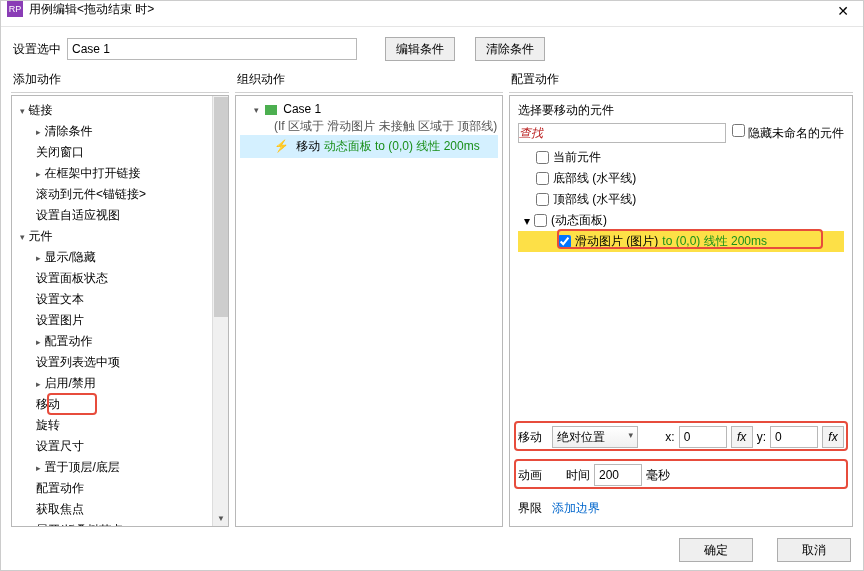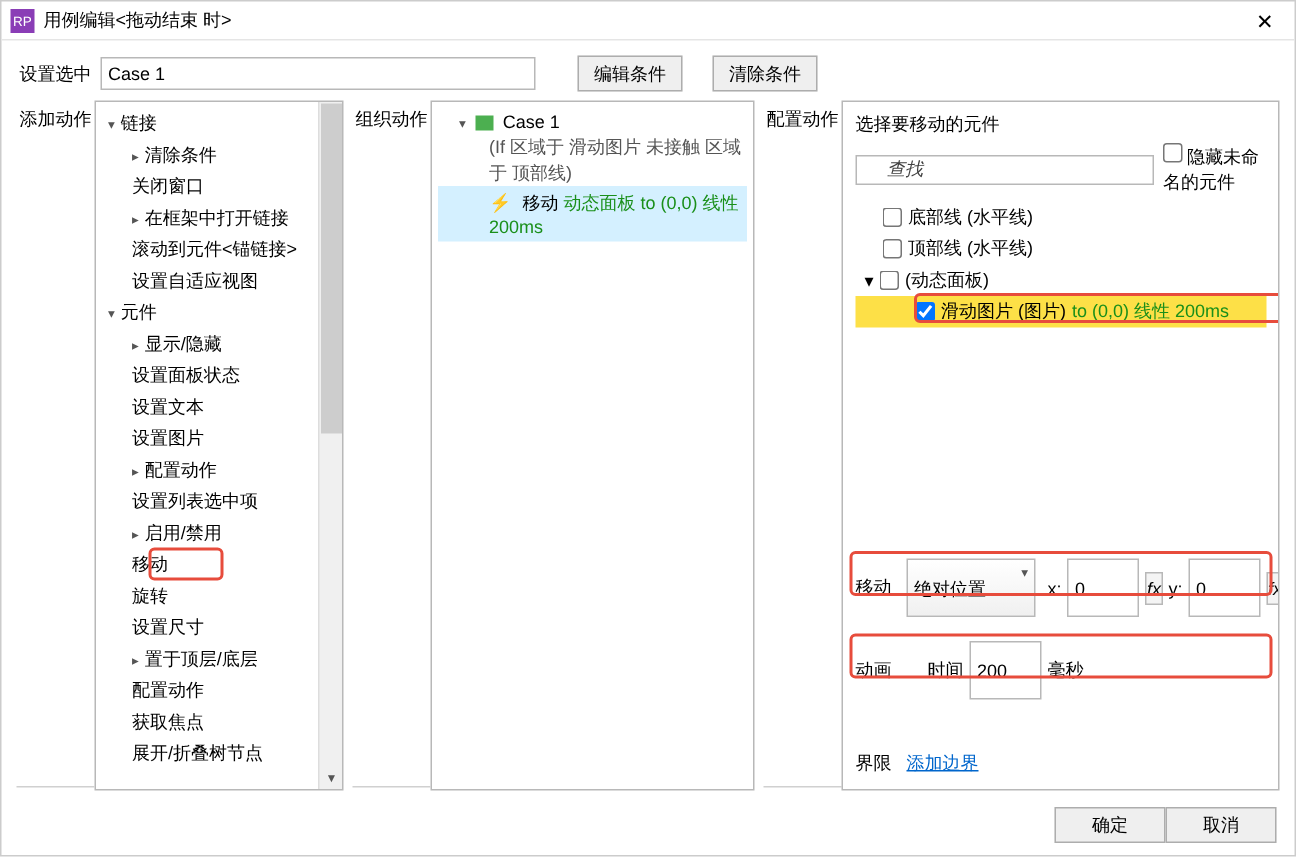--- a/index.html
+++ b/index.html
@@ -4,7 +4,7 @@
 <style>
 *{box-sizing:border-box;margin:0;padding:0;font-family:"Microsoft YaHei","微软雅黑",Arial,sans-serif;font-size:12px}
 body{background:#fff;width:864px;height:571px;border:1px solid #ccc;position:relative;overflow:hidden}
-.titlebar{height:26px;display:flex;align-items:center;padding:0 6px;border-bottom:1px solid #e5e5e5}
+.titlebar{height:26px;display:flex;padding:0 6px;border-bottom:1px solid #e5e5e5}
 .titlebar .logo{width:16px;height:16px;background:#8a3db6;color:#fff;font-size:9px;line-height:16px;text-align:center;margin-right:6px}
 .titlebar .close{margin-left:auto;font-size:14px;cursor:pointer;padding:2px 8px}
 .namerow{display:flex;align-items:center;padding:10px 12px 6px;gap:6px}

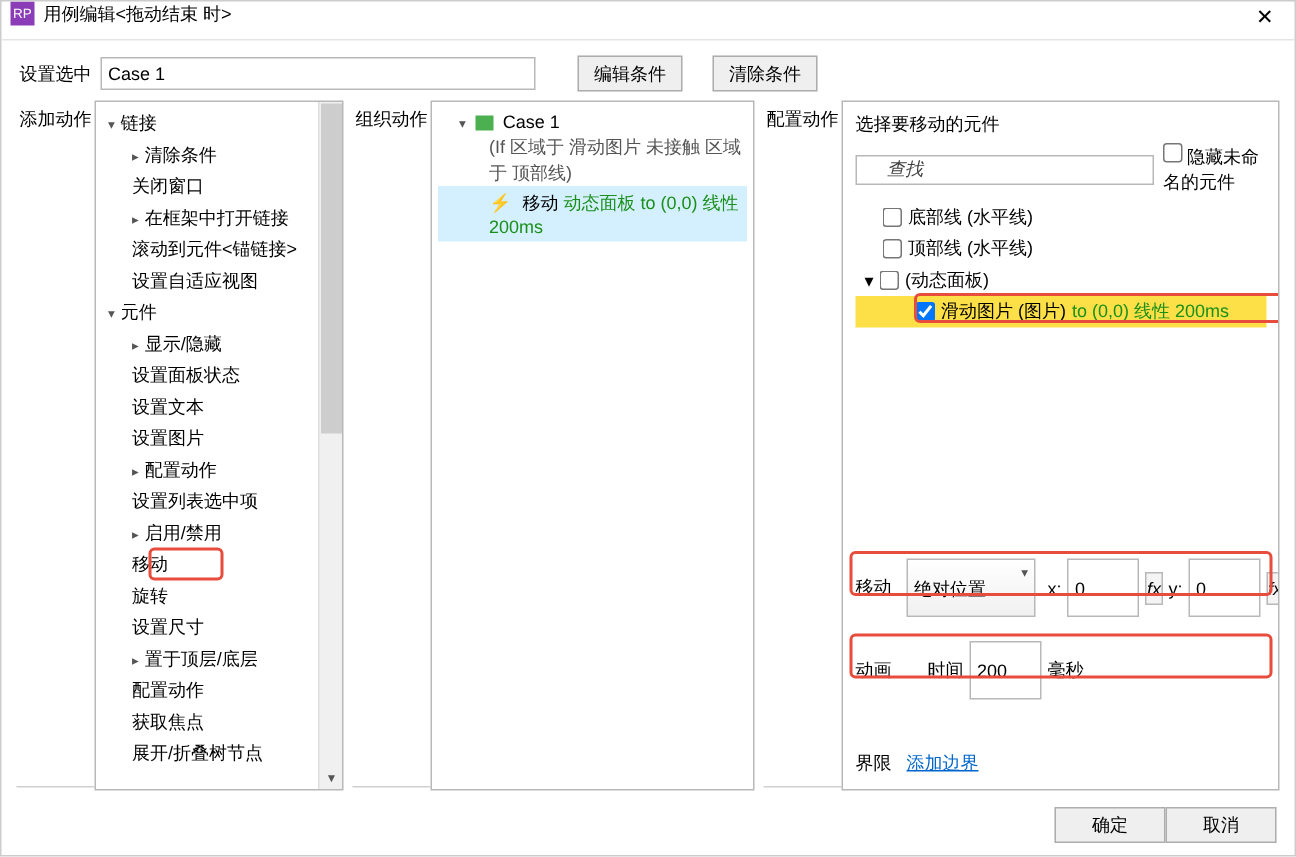--- a/index.html
+++ b/index.html
@@ -11,7 +11,7 @@
 .namerow input.name{width:290px;height:22px;border:1px solid #b8b8b8;padding:0 4px}
 .btn{height:24px;padding:0 10px;border:1px solid #adadad;background:#efefef;cursor:pointer}
 .cols{display:flex;height:460px;padding:0 10px;gap:6px}
-.col{display:flex;flex-direction:row;flex:0 0 auto}
+.col{display:flex;flex-direction:column;flex:0 0 auto}
 .col h4{font-size:12px;font-weight:normal;padding:4px 2px;border-bottom:1px solid #d0d0d0;margin-bottom:2px}
 .panel{border:1px solid #b8b8b8;flex:1;overflow:auto;position:relative;background:#fff}
 .c1{width:218px}.c2{width:268px}.c3{flex:1}

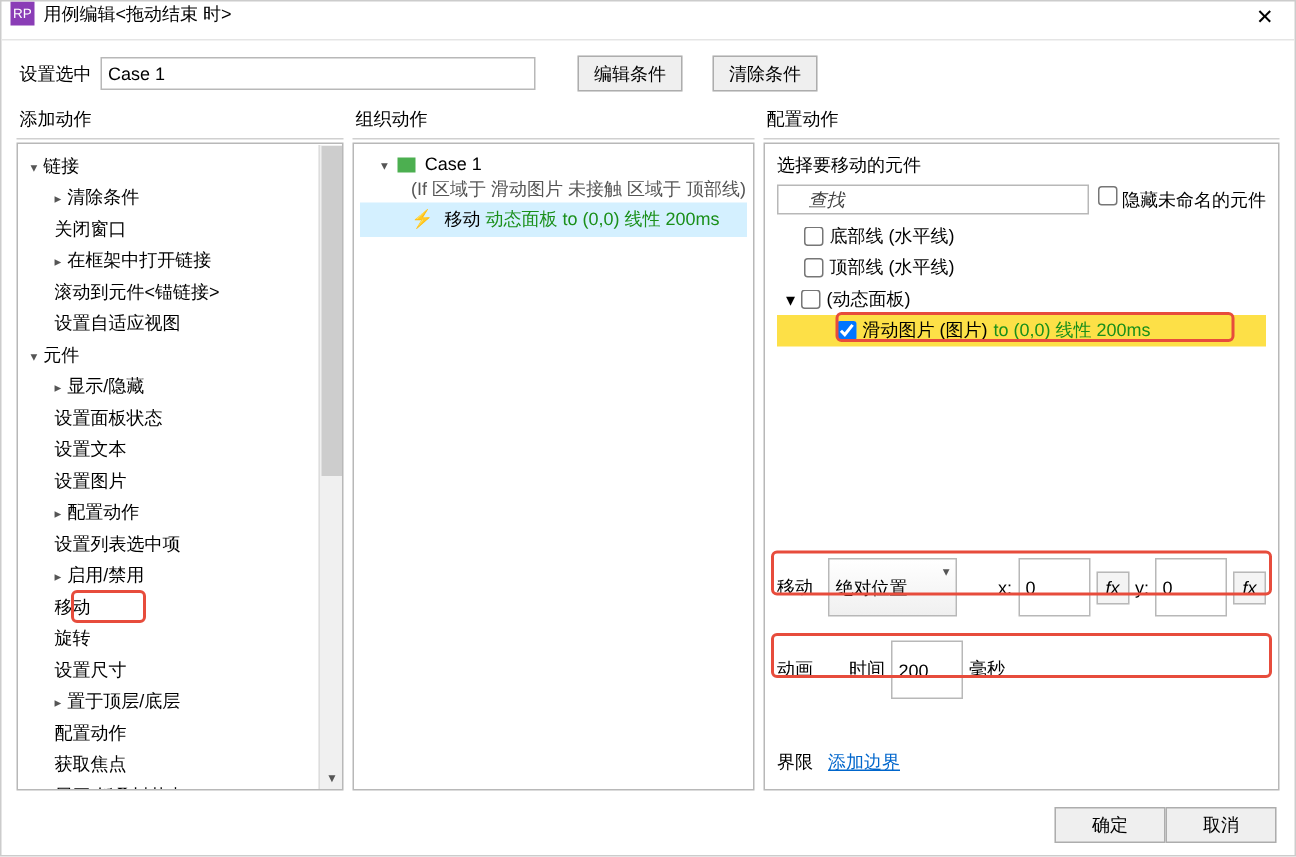--- a/index.html
+++ b/index.html
@@ -38,7 +38,7 @@
 .orgtree .green{color:#1a8f1a}
 .cfg{padding:6px 8px;display:flex;flex-direction:column;gap:4px;height:100%}
 .cfg .top{display:flex;align-items:center;gap:6px}
-.cfg .search{flex:1;height:20px;border:1px solid #b8b8b8;padding:0 20px;color:#404040;font-style:italic}
+.cfg .search{flex:1;height:20px;border:1px solid #b8b8b8;padding:0 0;color:#b91c1c;font-style:italic}
 .cfg .cb{margin-right:3px}
 .cfg .treelist{border:0;flex:0 0 auto}
 .cfg .treelist .row{padding:2px 0 2px 18px;display:flex;align-items:center;gap:4px}

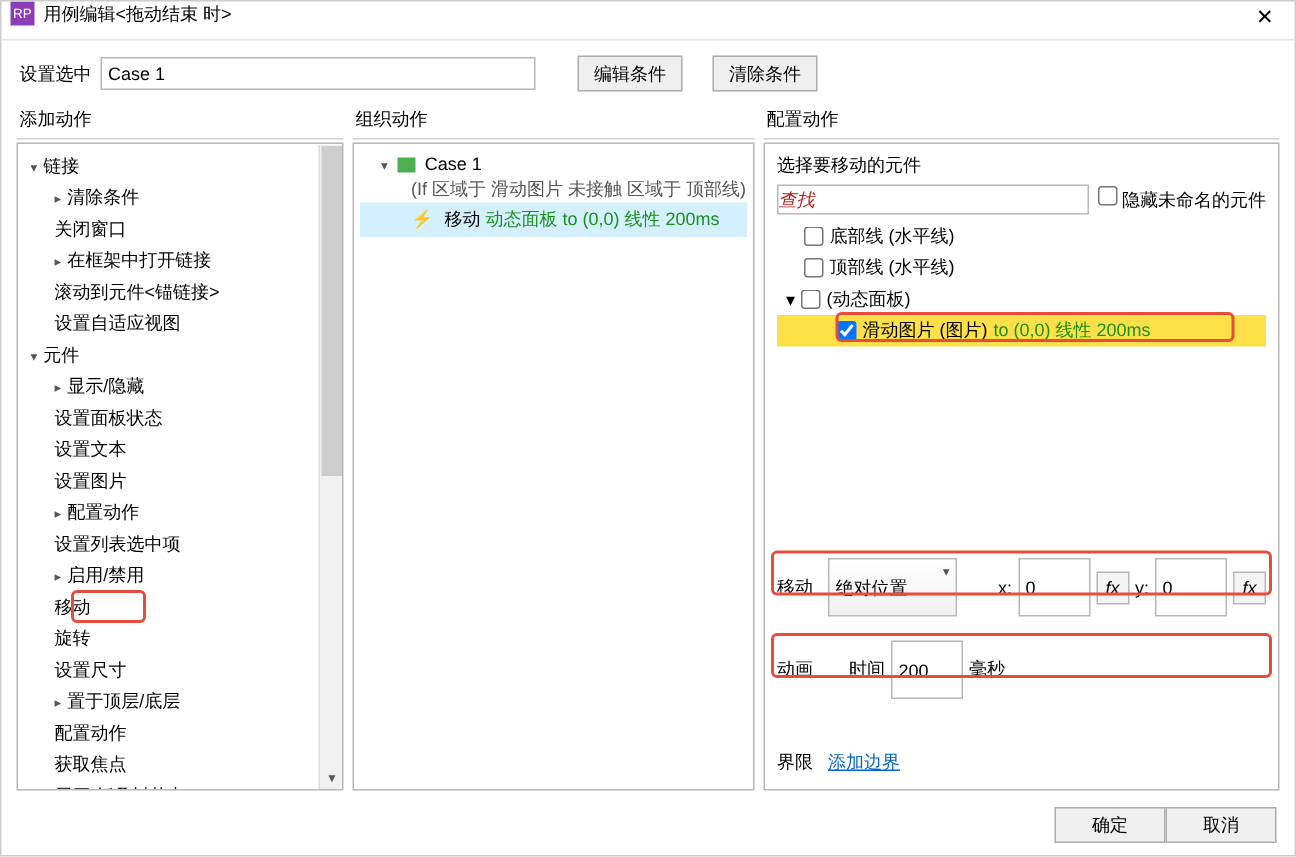--- a/index.html
+++ b/index.html
@@ -141,6 +141,10 @@
         <div class="treelist">
           <div class="row">
               <input type="checkbox" style="">
+              <span>当前元件</span>
+            </div>
+          <div class="row">
+              <input type="checkbox" style="">
               <span>底部线 (水平线)</span>
             </div>
           <div class="row">

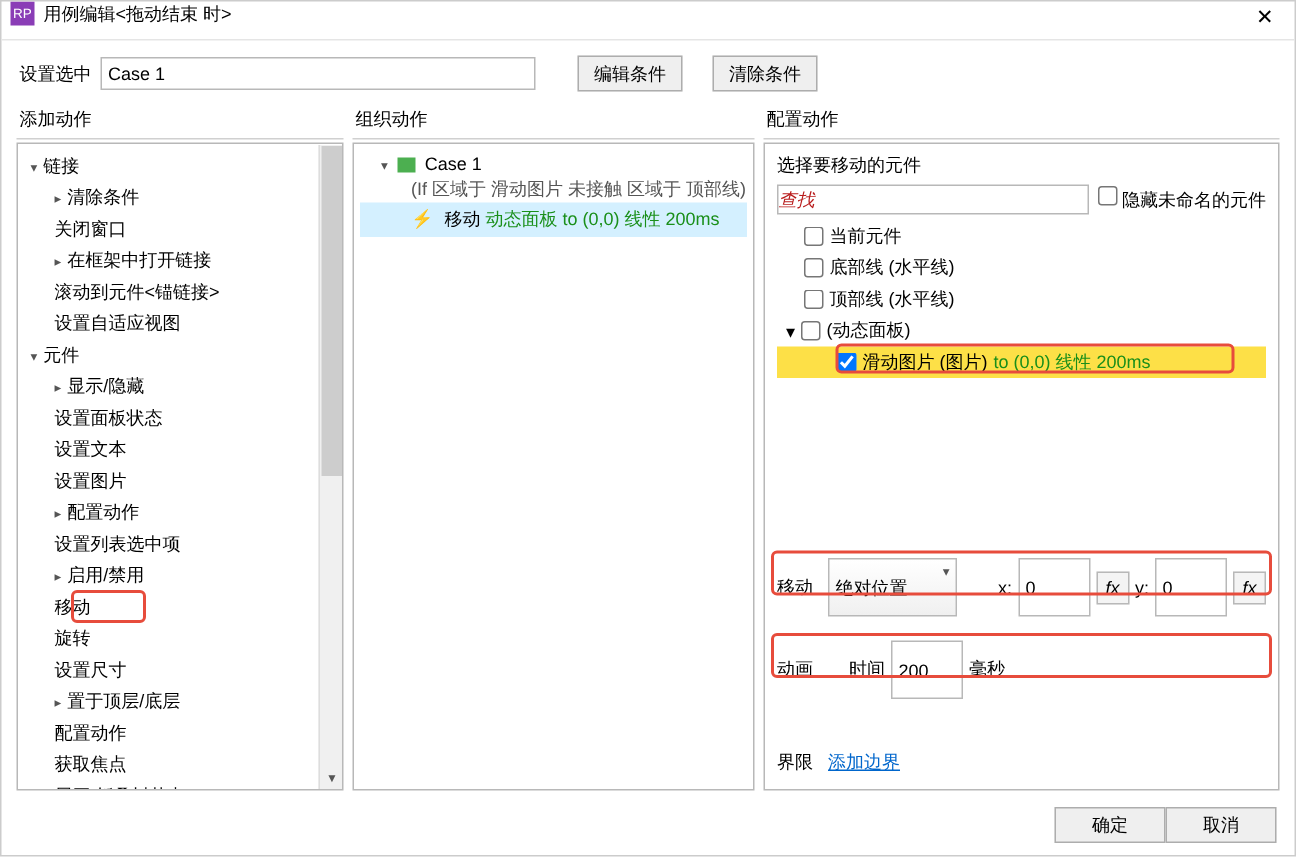--- a/index.html
+++ b/index.html
@@ -48,7 +48,7 @@
 .spacer{flex:1}
 .formrow{display:flex;align-items:center;gap:4px;padding:3px 0}
 .formrow label{min-width:30px}
-.formrow select,.formrow input.num{height:39px;border:1px solid #b8b8b8;padding:0 4px;background:#fff}
+.formrow select,.formrow input.num{height:22px;border:1px solid #b8b8b8;padding:0 4px;background:#fff}
 .formrow select{appearance:none;padding-right:18px;background:linear-gradient(#fff,#f0f0f0);position:relative}
 .selwrap{position:relative;display:inline-block}
 .selwrap::after{content:"▾";position:absolute;right:5px;top:4px;font-size:9px;color:#555;pointer-events:none}

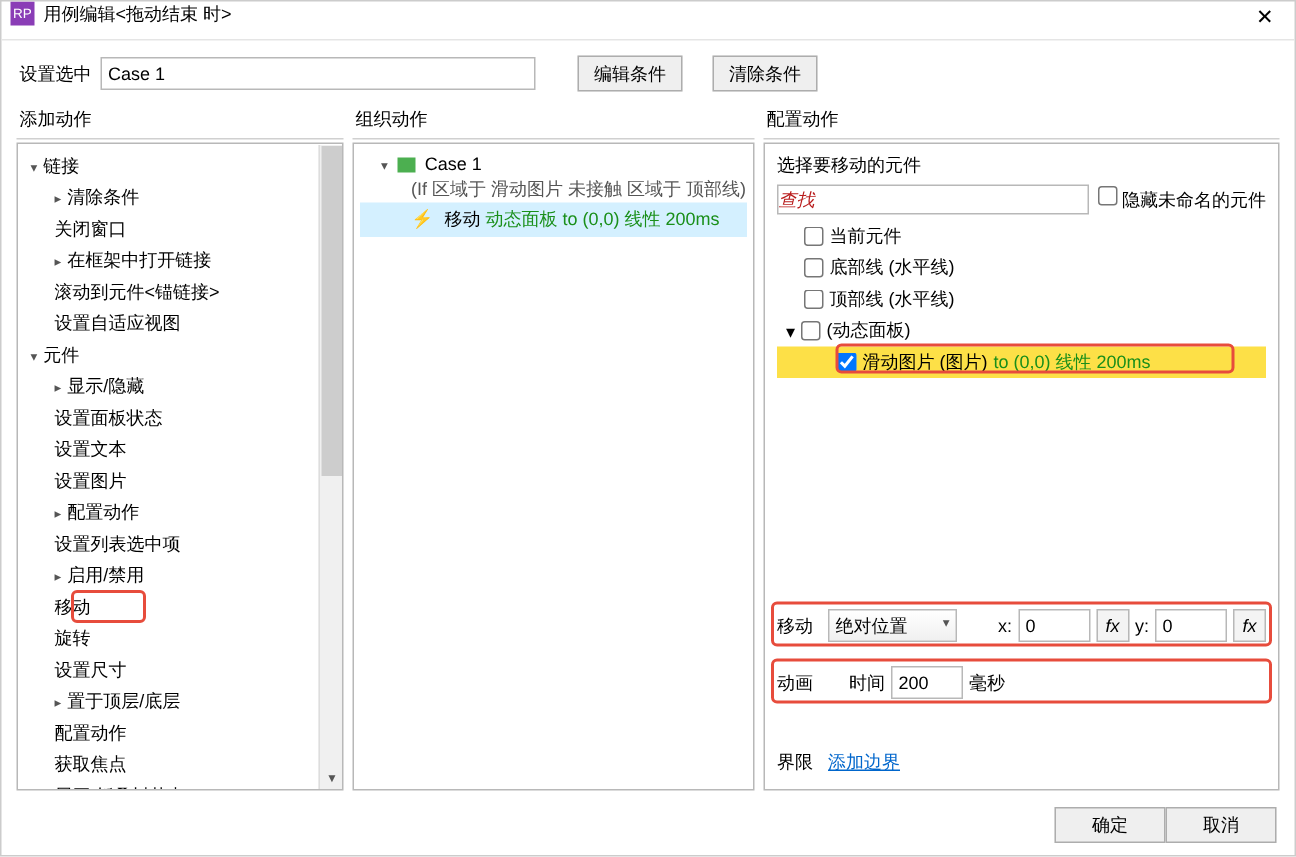--- a/index.html
+++ b/index.html
@@ -187,7 +187,7 @@
         <div class="hlbox" style="left:-4px;top:-2px;right:-4px;height:30px"></div>
         </div>
 
-        <div class="formrow" style="margin-top:24px">
+        <div class="formrow" style="margin-top:4px">
           <label>界限</label>
           <a class="link">添加边界</a>
         </div>

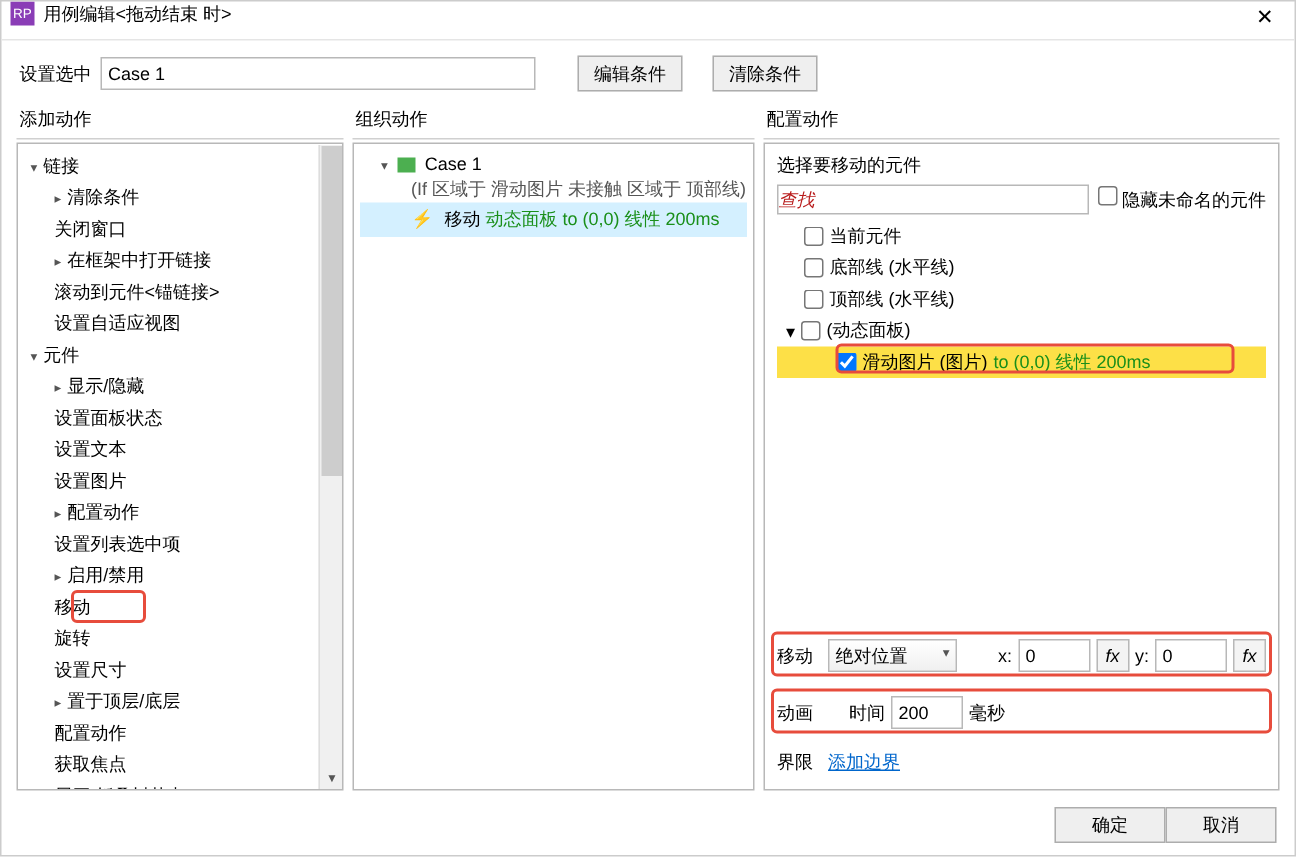--- a/index.html
+++ b/index.html
@@ -53,7 +53,7 @@
 .selwrap{position:relative;display:inline-block}
 .selwrap::after{content:"▾";position:absolute;right:5px;top:4px;font-size:9px;color:#555;pointer-events:none}
 .fx{width:22px;height:22px;border:1px solid #b8b8b8;background:#f4f4f4;text-align:center;line-height:20px;font-style:italic;cursor:pointer}
-a.link{color:#0066cc;text-decoration:underline;cursor:pointer}
+a.link{color:#0066cc;cursor:pointer}
 .footer{position:absolute;bottom:8px;right:12px;display:flex;gap:0}
 .footer .btn{width:74px}
 .hl4{top:-2px;left:39px;width:266px;height:20px}

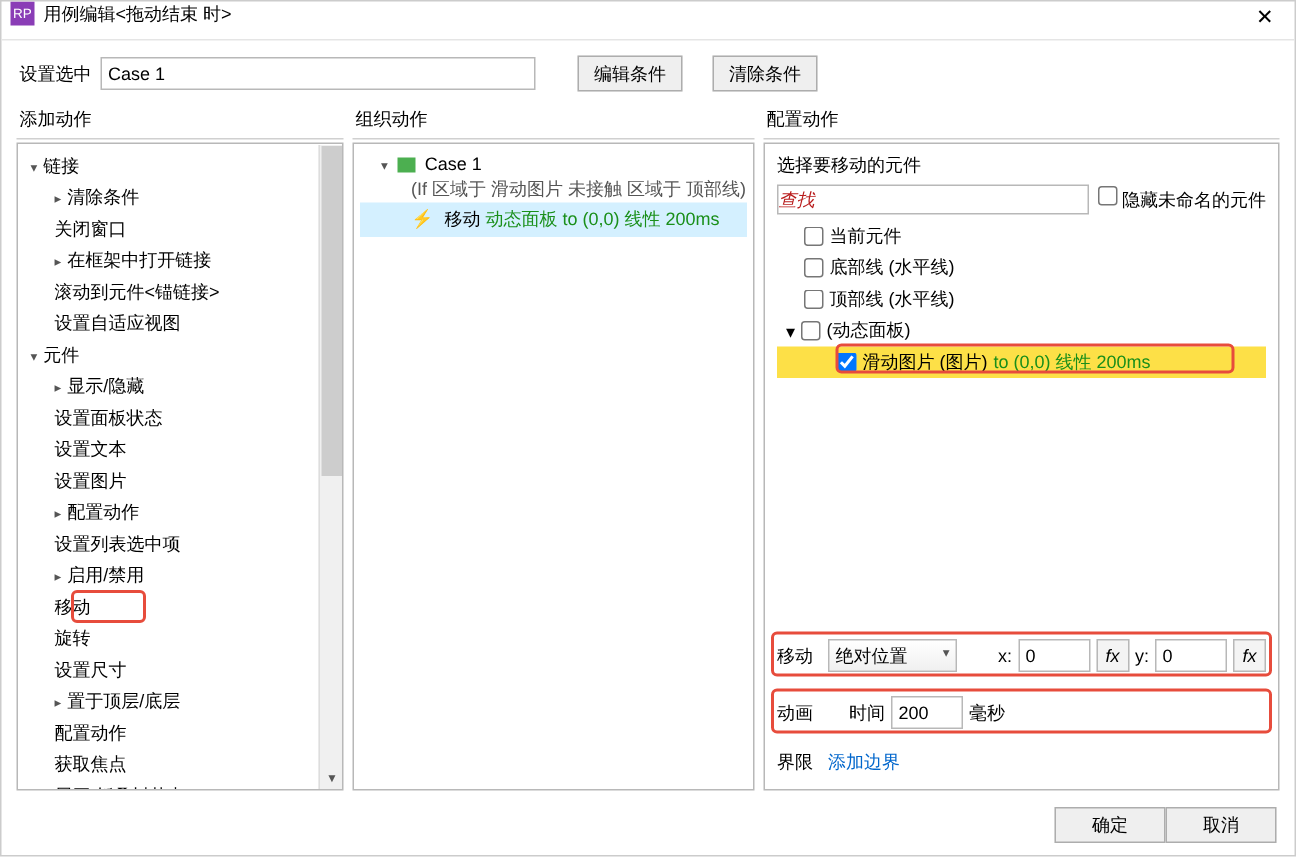--- a/index.html
+++ b/index.html
@@ -54,7 +54,7 @@
 .selwrap::after{content:"▾";position:absolute;right:5px;top:4px;font-size:9px;color:#555;pointer-events:none}
 .fx{width:22px;height:22px;border:1px solid #b8b8b8;background:#f4f4f4;text-align:center;line-height:20px;font-style:italic;cursor:pointer}
 a.link{color:#0066cc;cursor:pointer}
-.footer{position:absolute;bottom:8px;right:12px;display:flex;gap:0}
+.footer{position:absolute;bottom:8px;right:12px;display:flex;gap:24px}
 .footer .btn{width:74px}
 .hl4{top:-2px;left:39px;width:266px;height:20px}
 </style>

